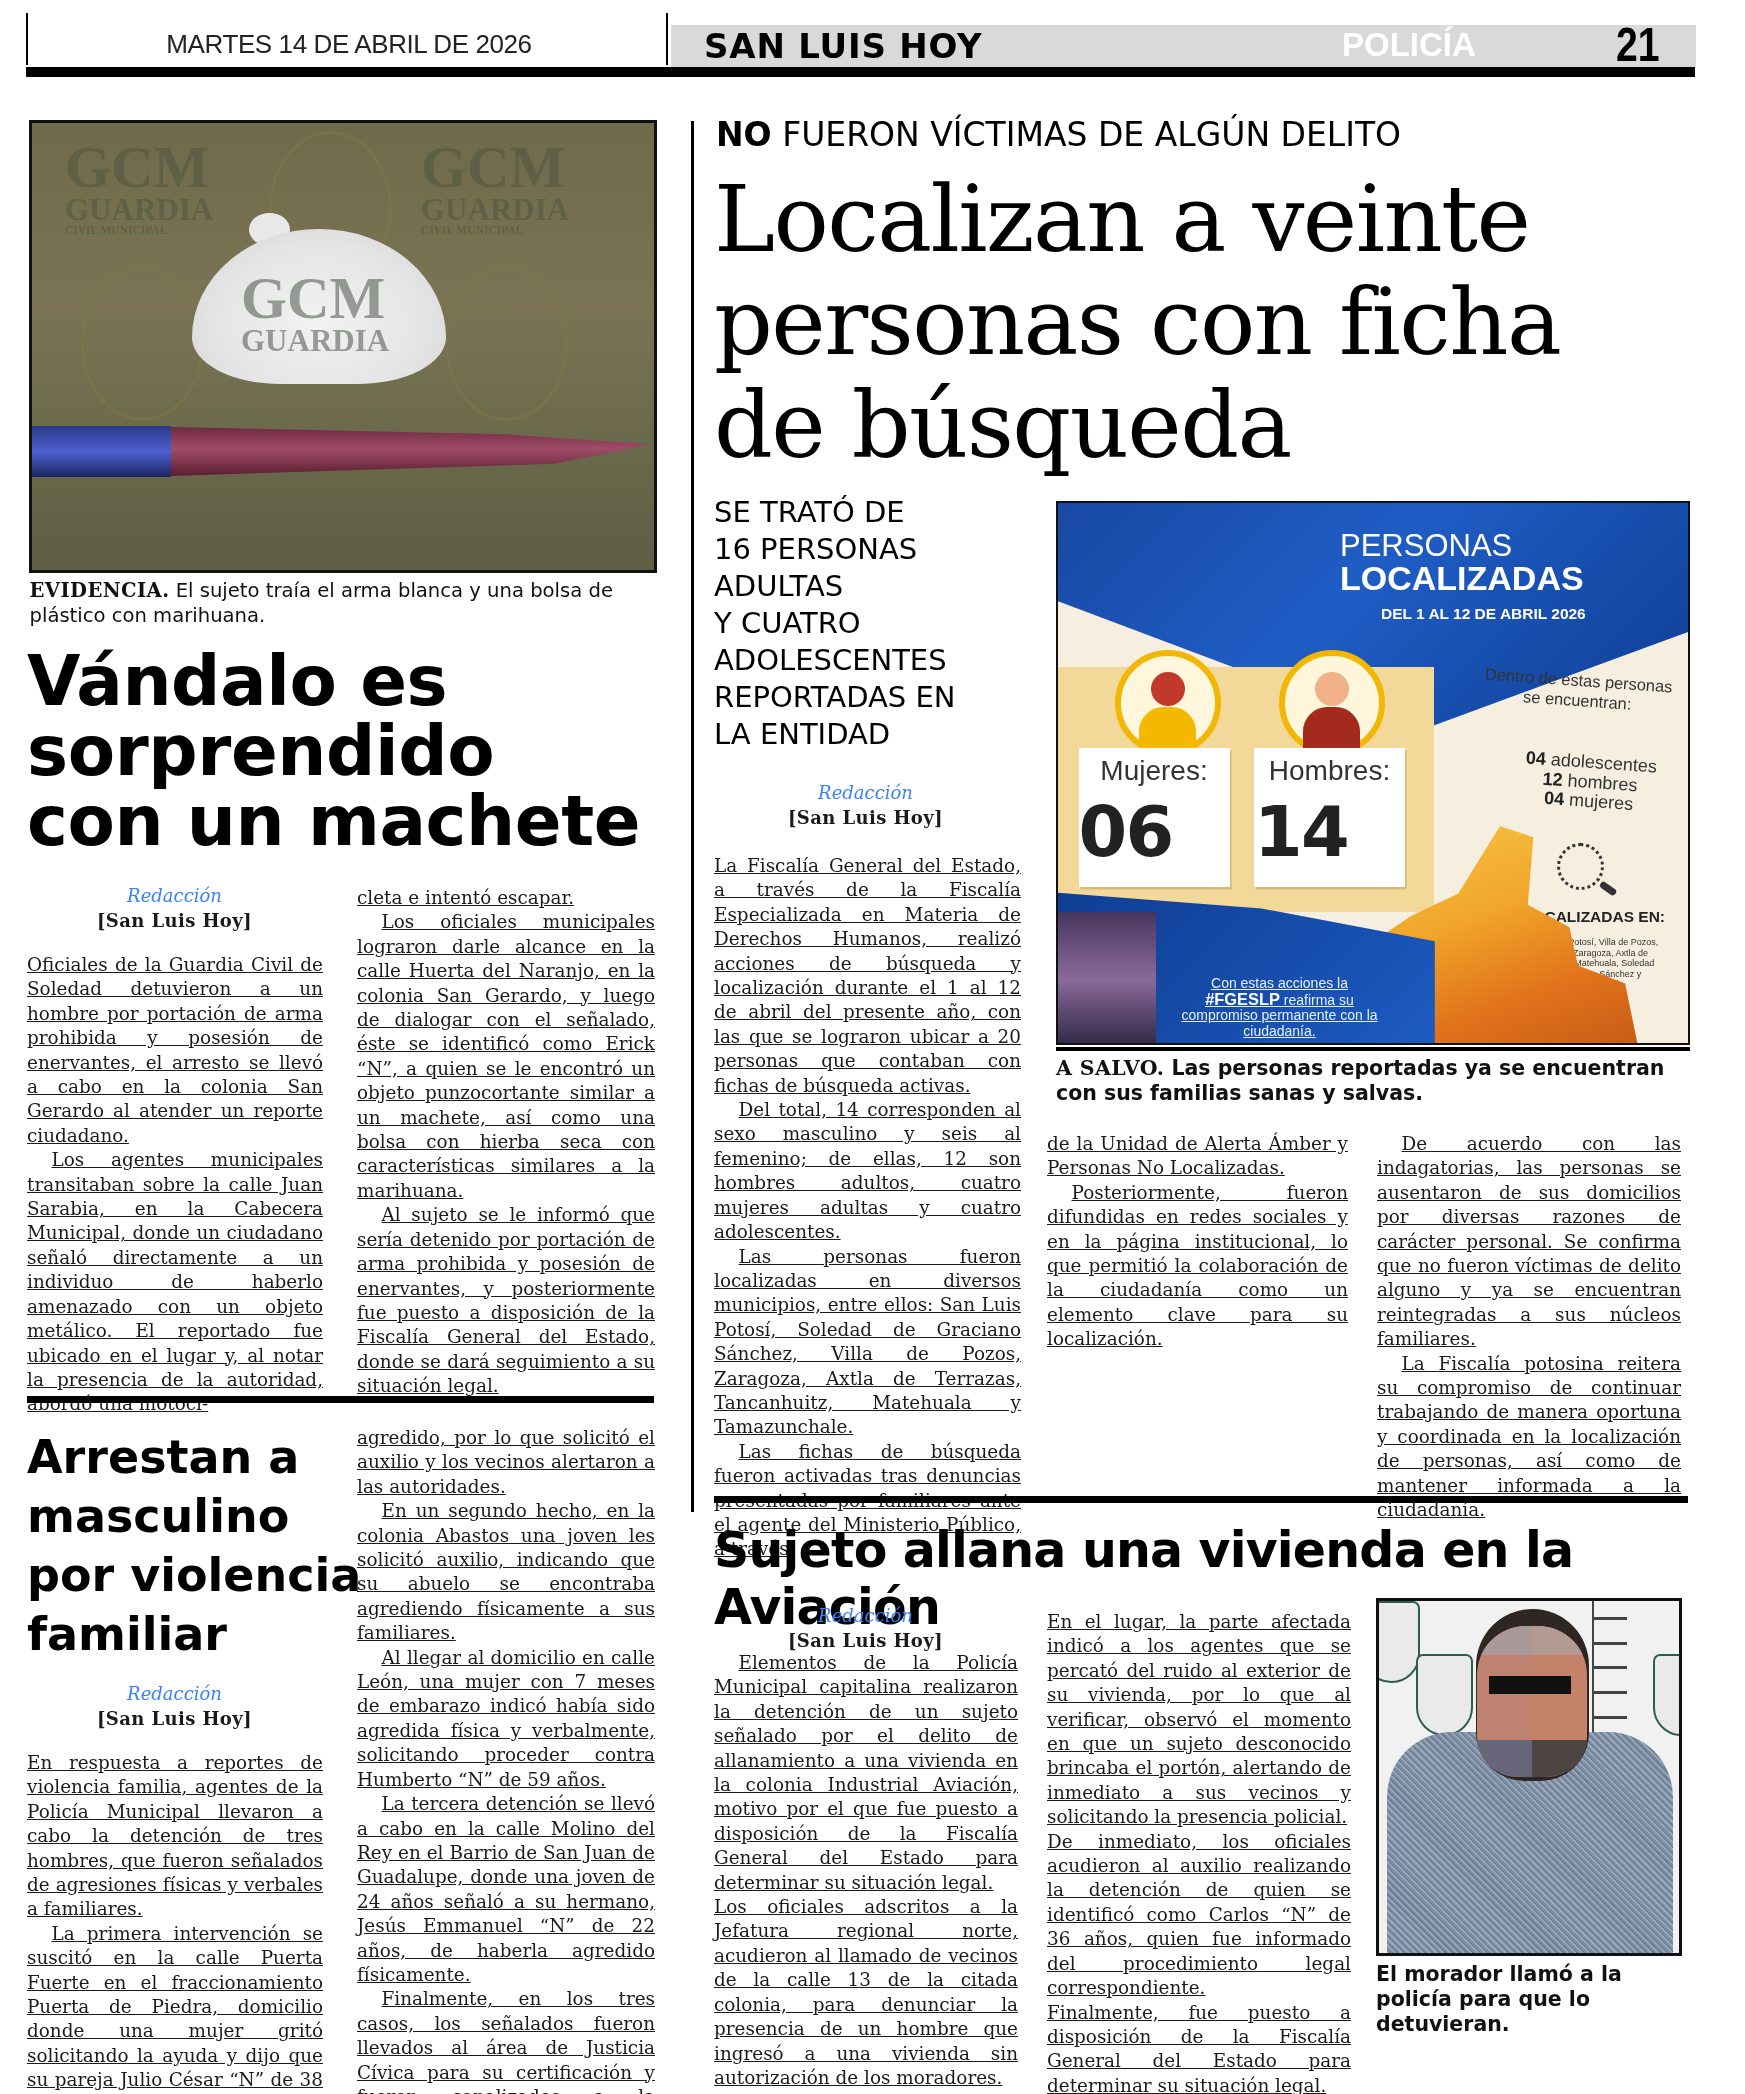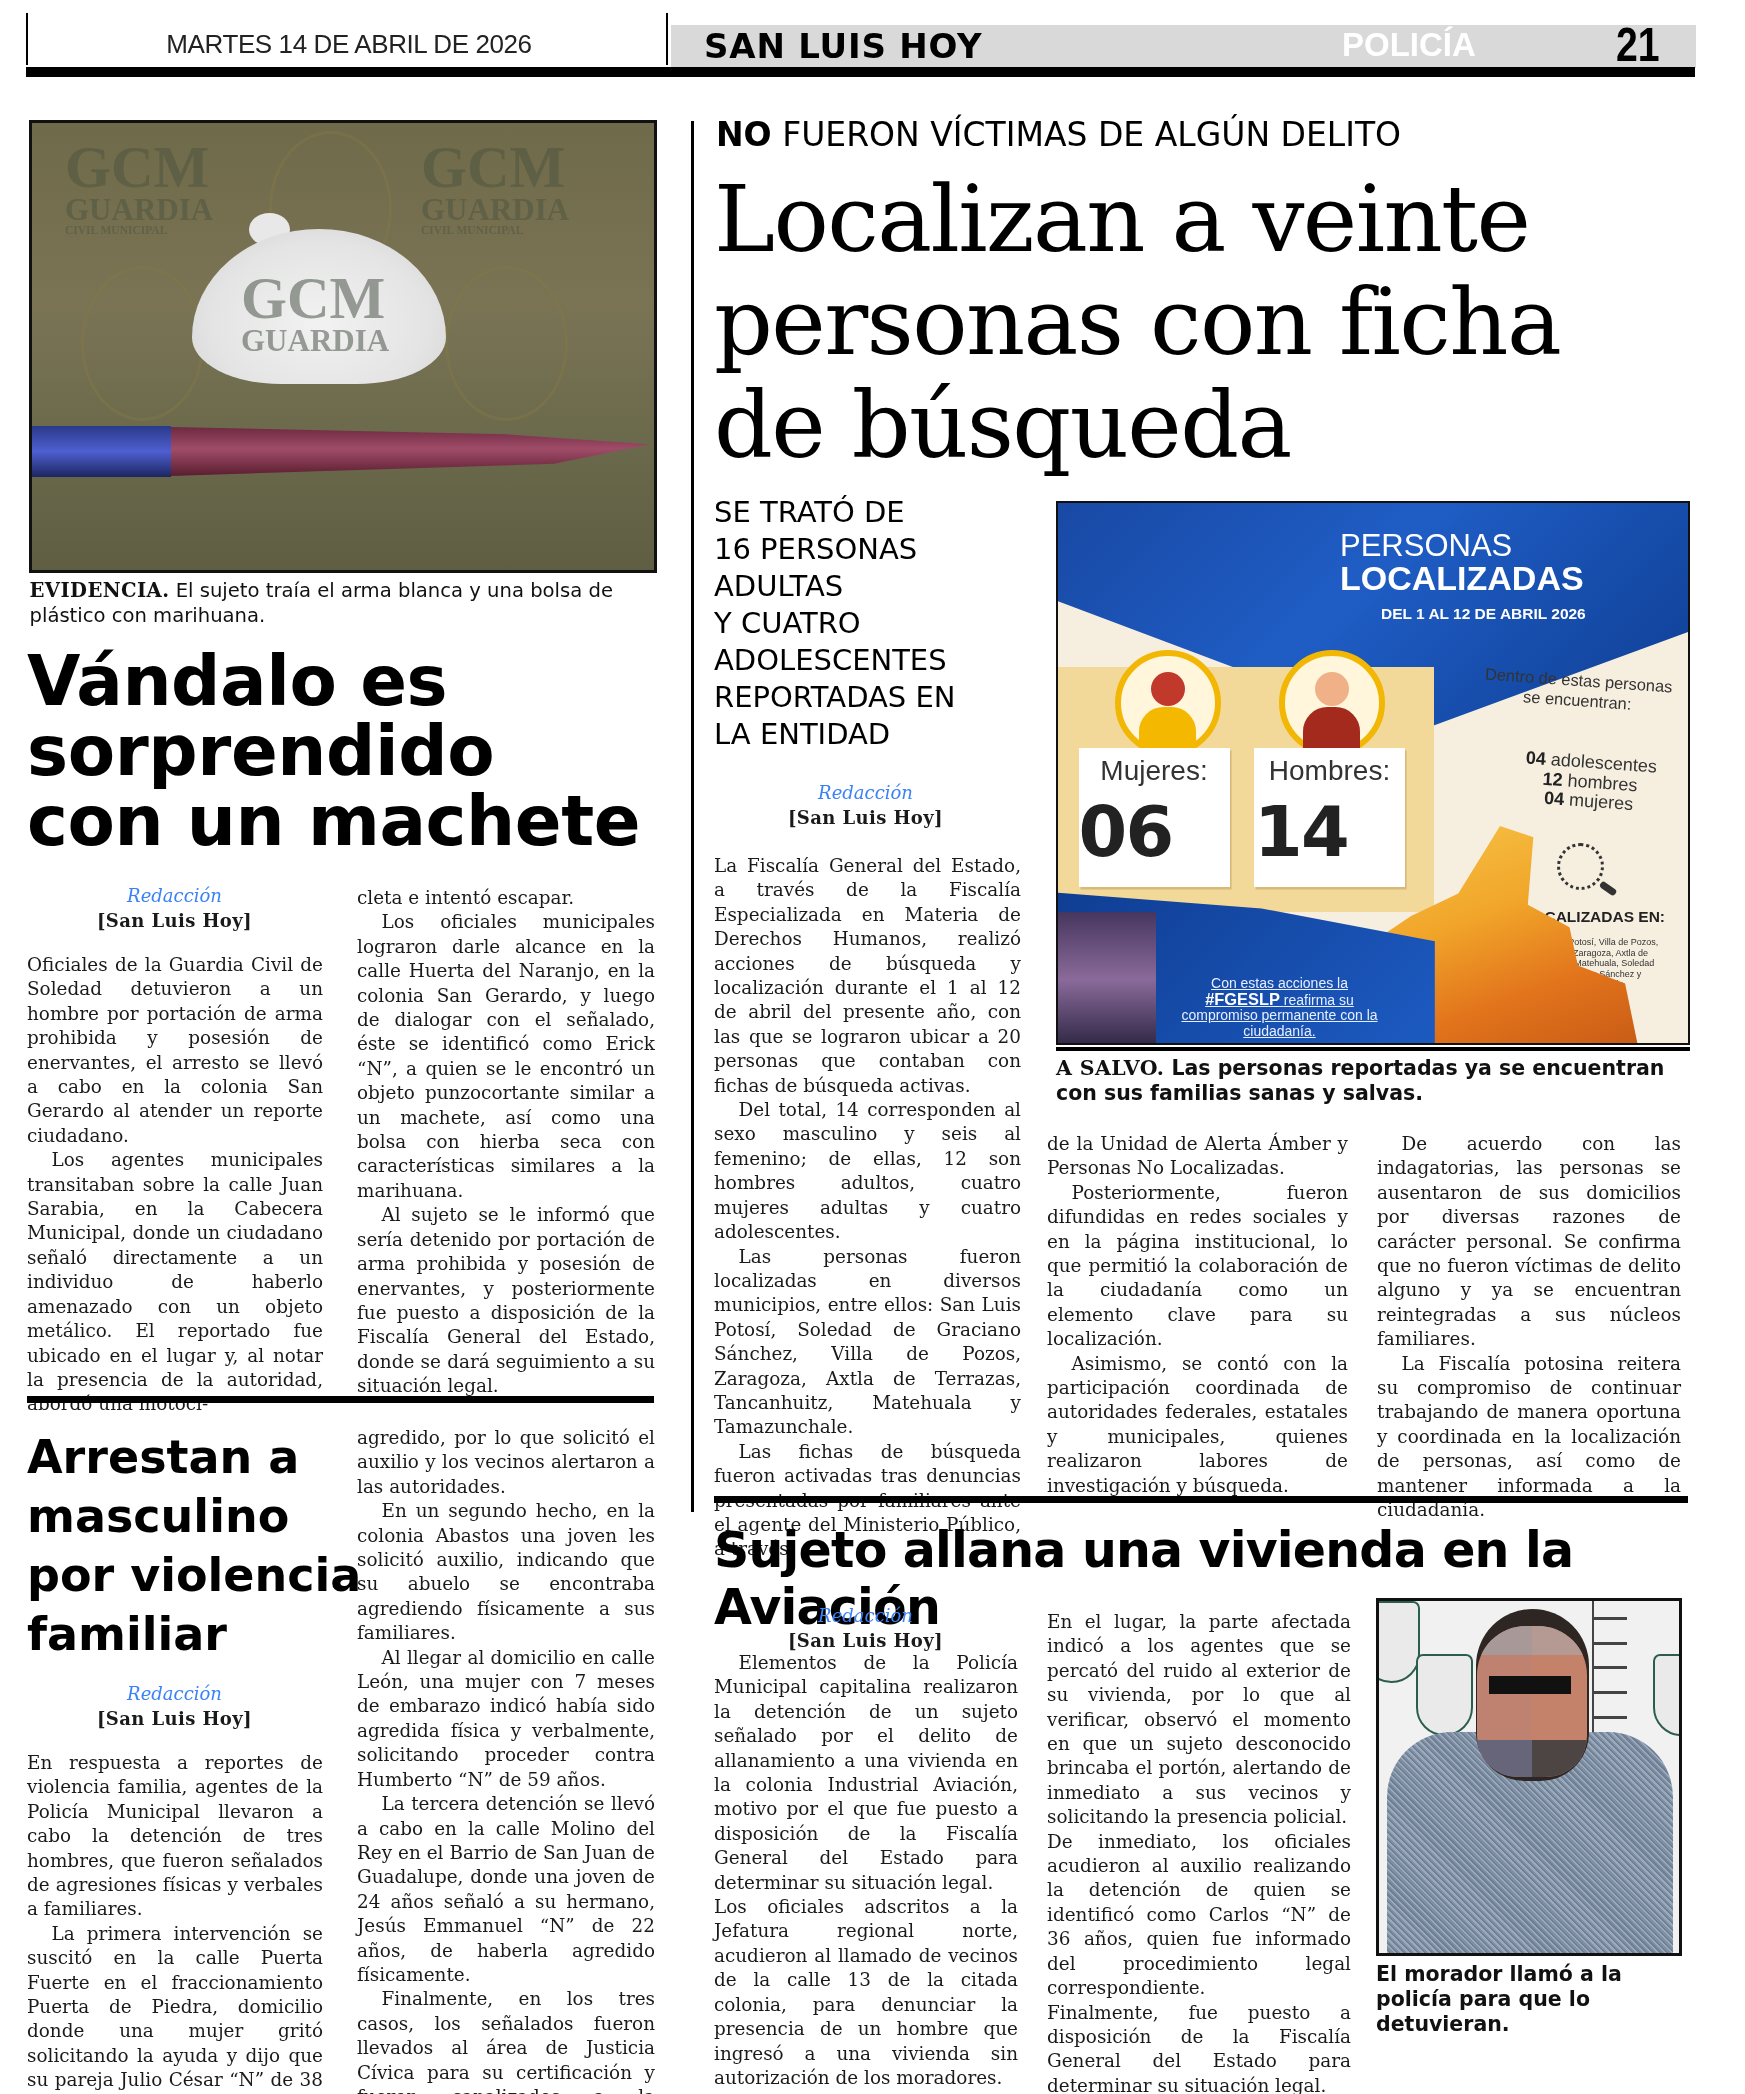--- a/index.html
+++ b/index.html
@@ -43,7 +43,7 @@
   .byline .by-pub { font-weight: bold; letter-spacing: 0.4px; }
 
   .col { position: absolute; font-family: "DejaVu Serif", serif; font-size: 18.4px; line-height: 24.4px; color: #1a1a1a; text-align: justify; hyphens: manual; }
-  .col p { text-indent: 24.5px; }
+  .col p { text-indent: 24.5px; text-decoration: underline; }
   .col p.noindent { text-indent: 0; }
 
   .hrule { position: absolute; height: 7.4px; background: #000; }

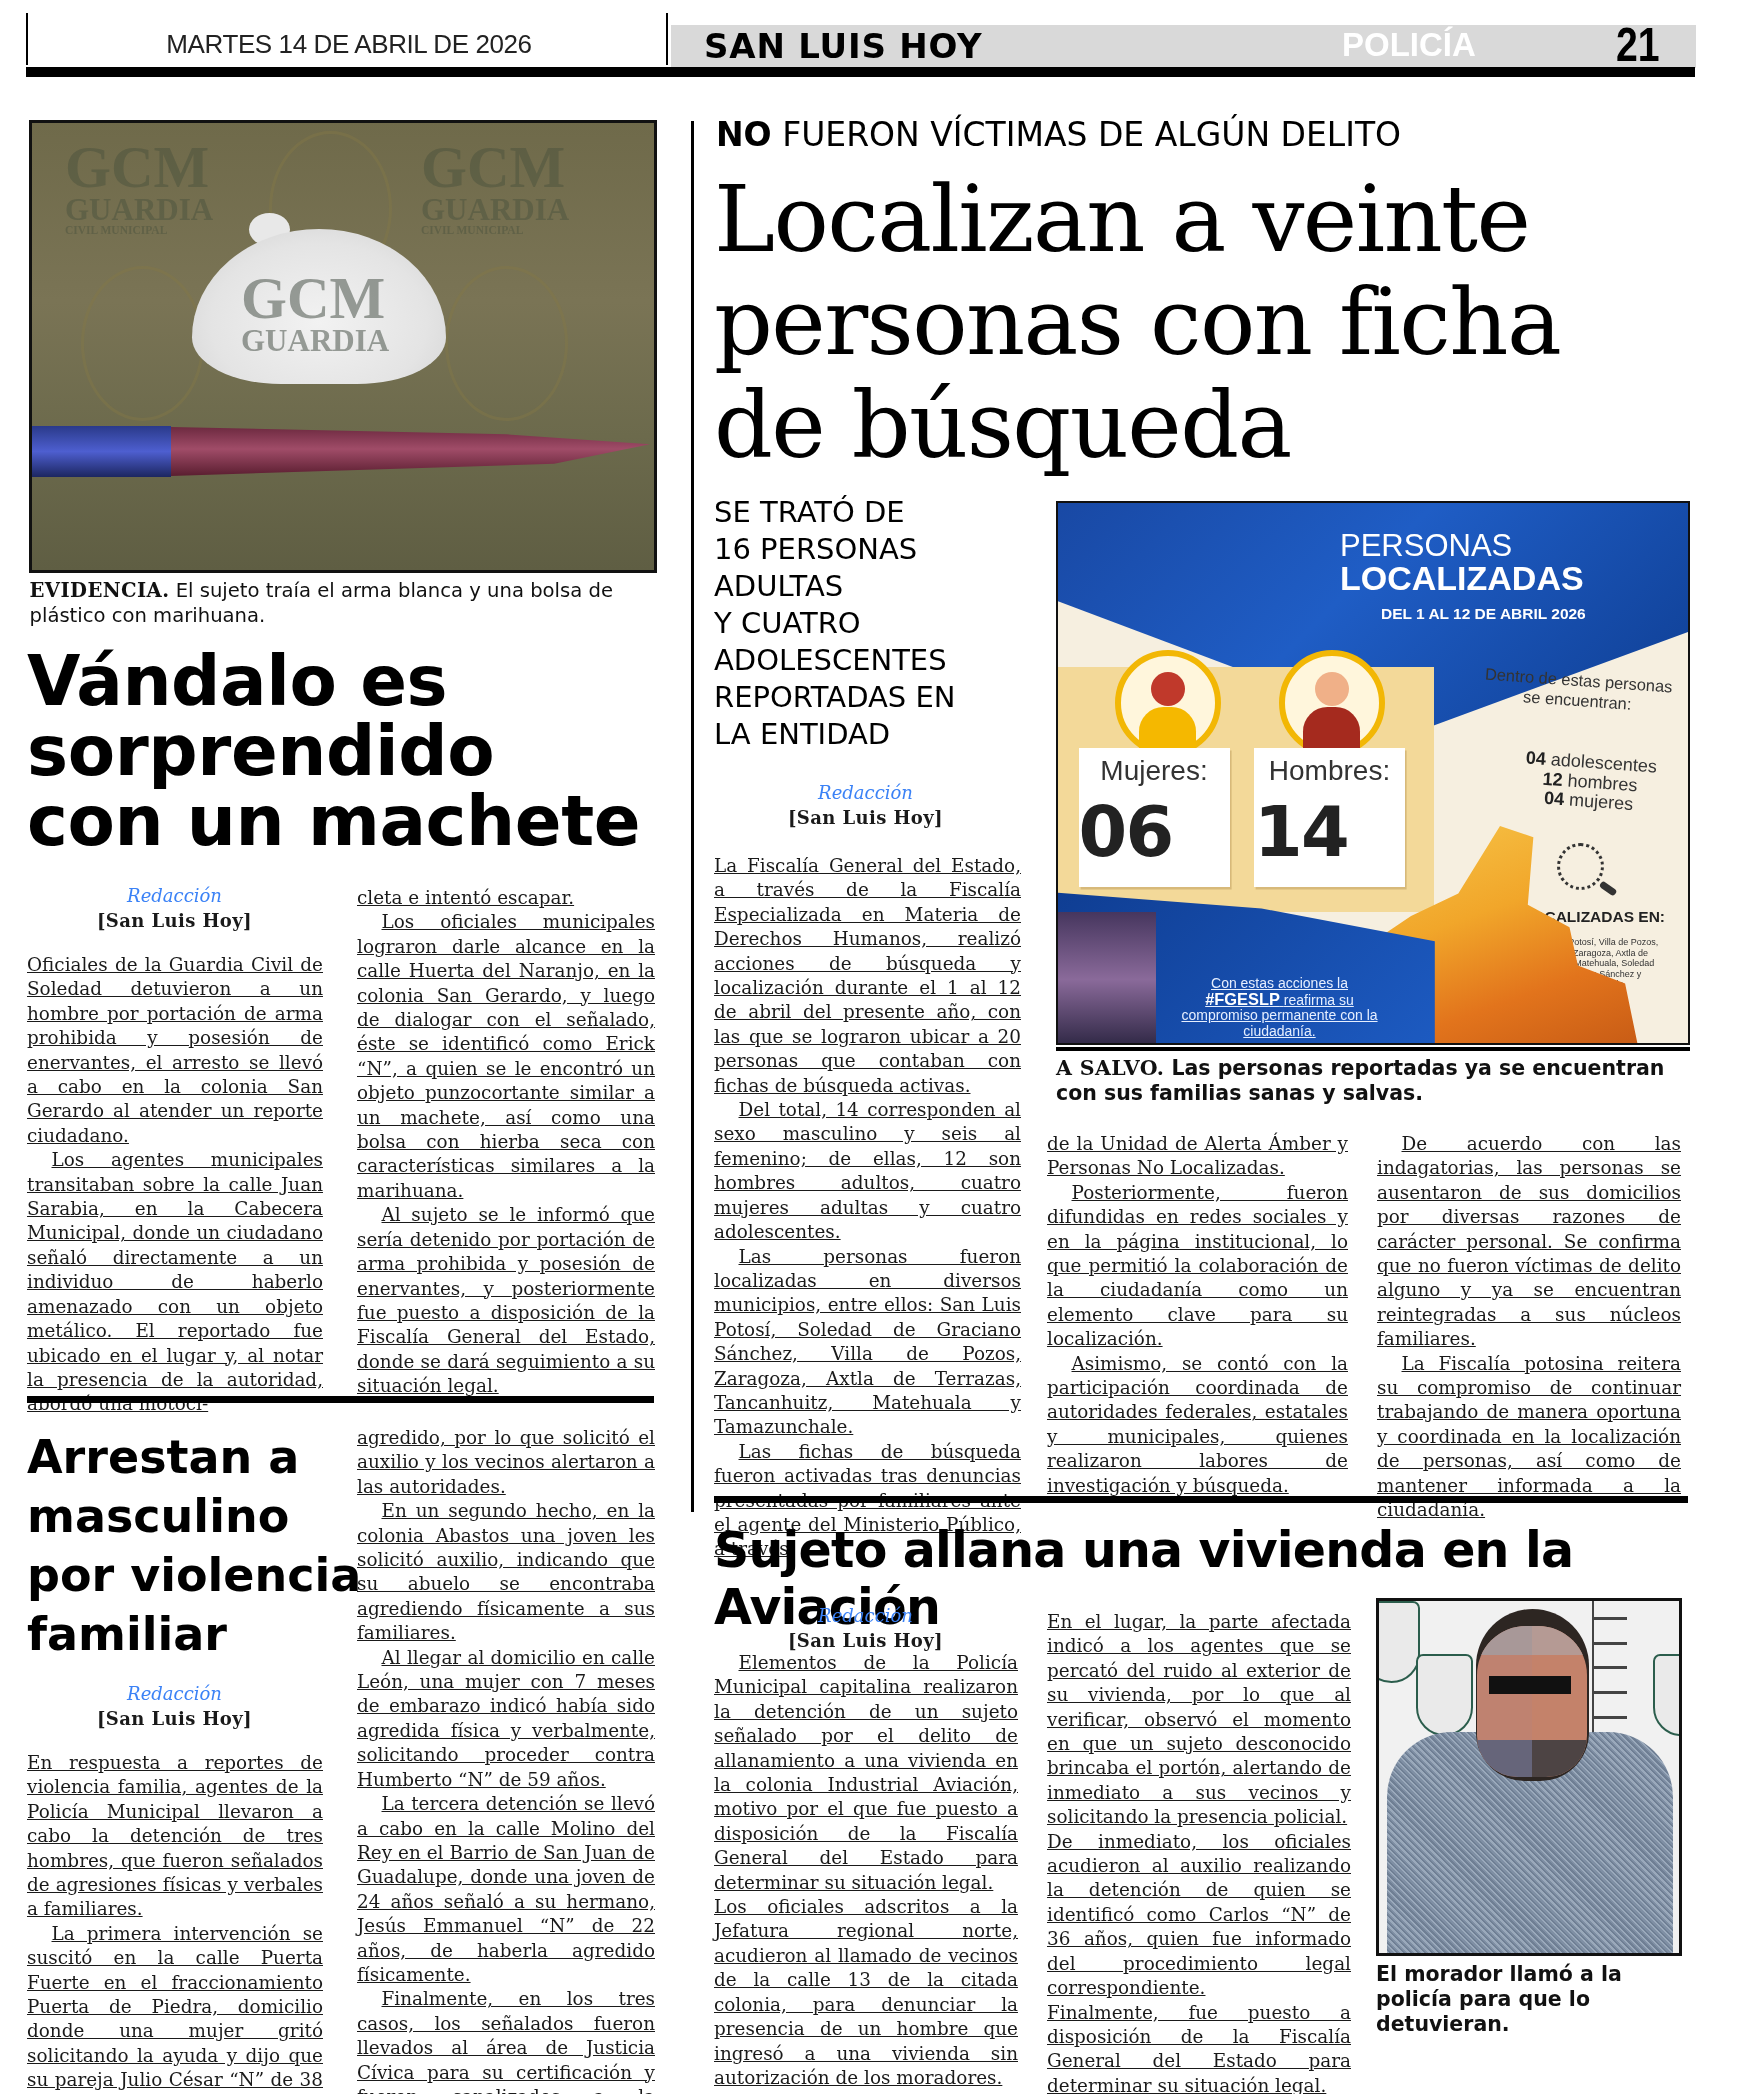--- a/index.html
+++ b/index.html
@@ -273,7 +273,6 @@
   <div class="col" style="left:1047px;top:1132px;width:301px;">
     <p class="noindent">de la Unidad de Alerta Ámber y Personas No Localizadas.</p>
     <p>Posteriormente, fueron difundidas en redes sociales y en la página institucional, lo que permitió la colaboración de la ciudadanía como un elemento clave para su localización.</p>
-    <p>Asimismo, se contó con la participación coordinada de autoridades federales, estatales y municipales, quienes realizaron labores de investigación y búsqueda.</p>
   </div>
   <div class="col" style="left:1377px;top:1132px;width:304px;">
     <p>De acuerdo con las indagatorias, las personas se ausentaron de sus domicilios por diversas razones de carácter personal. Se confirma que no fueron víctimas de delito alguno y ya se encuentran reintegradas a sus núcleos familiares.</p>

